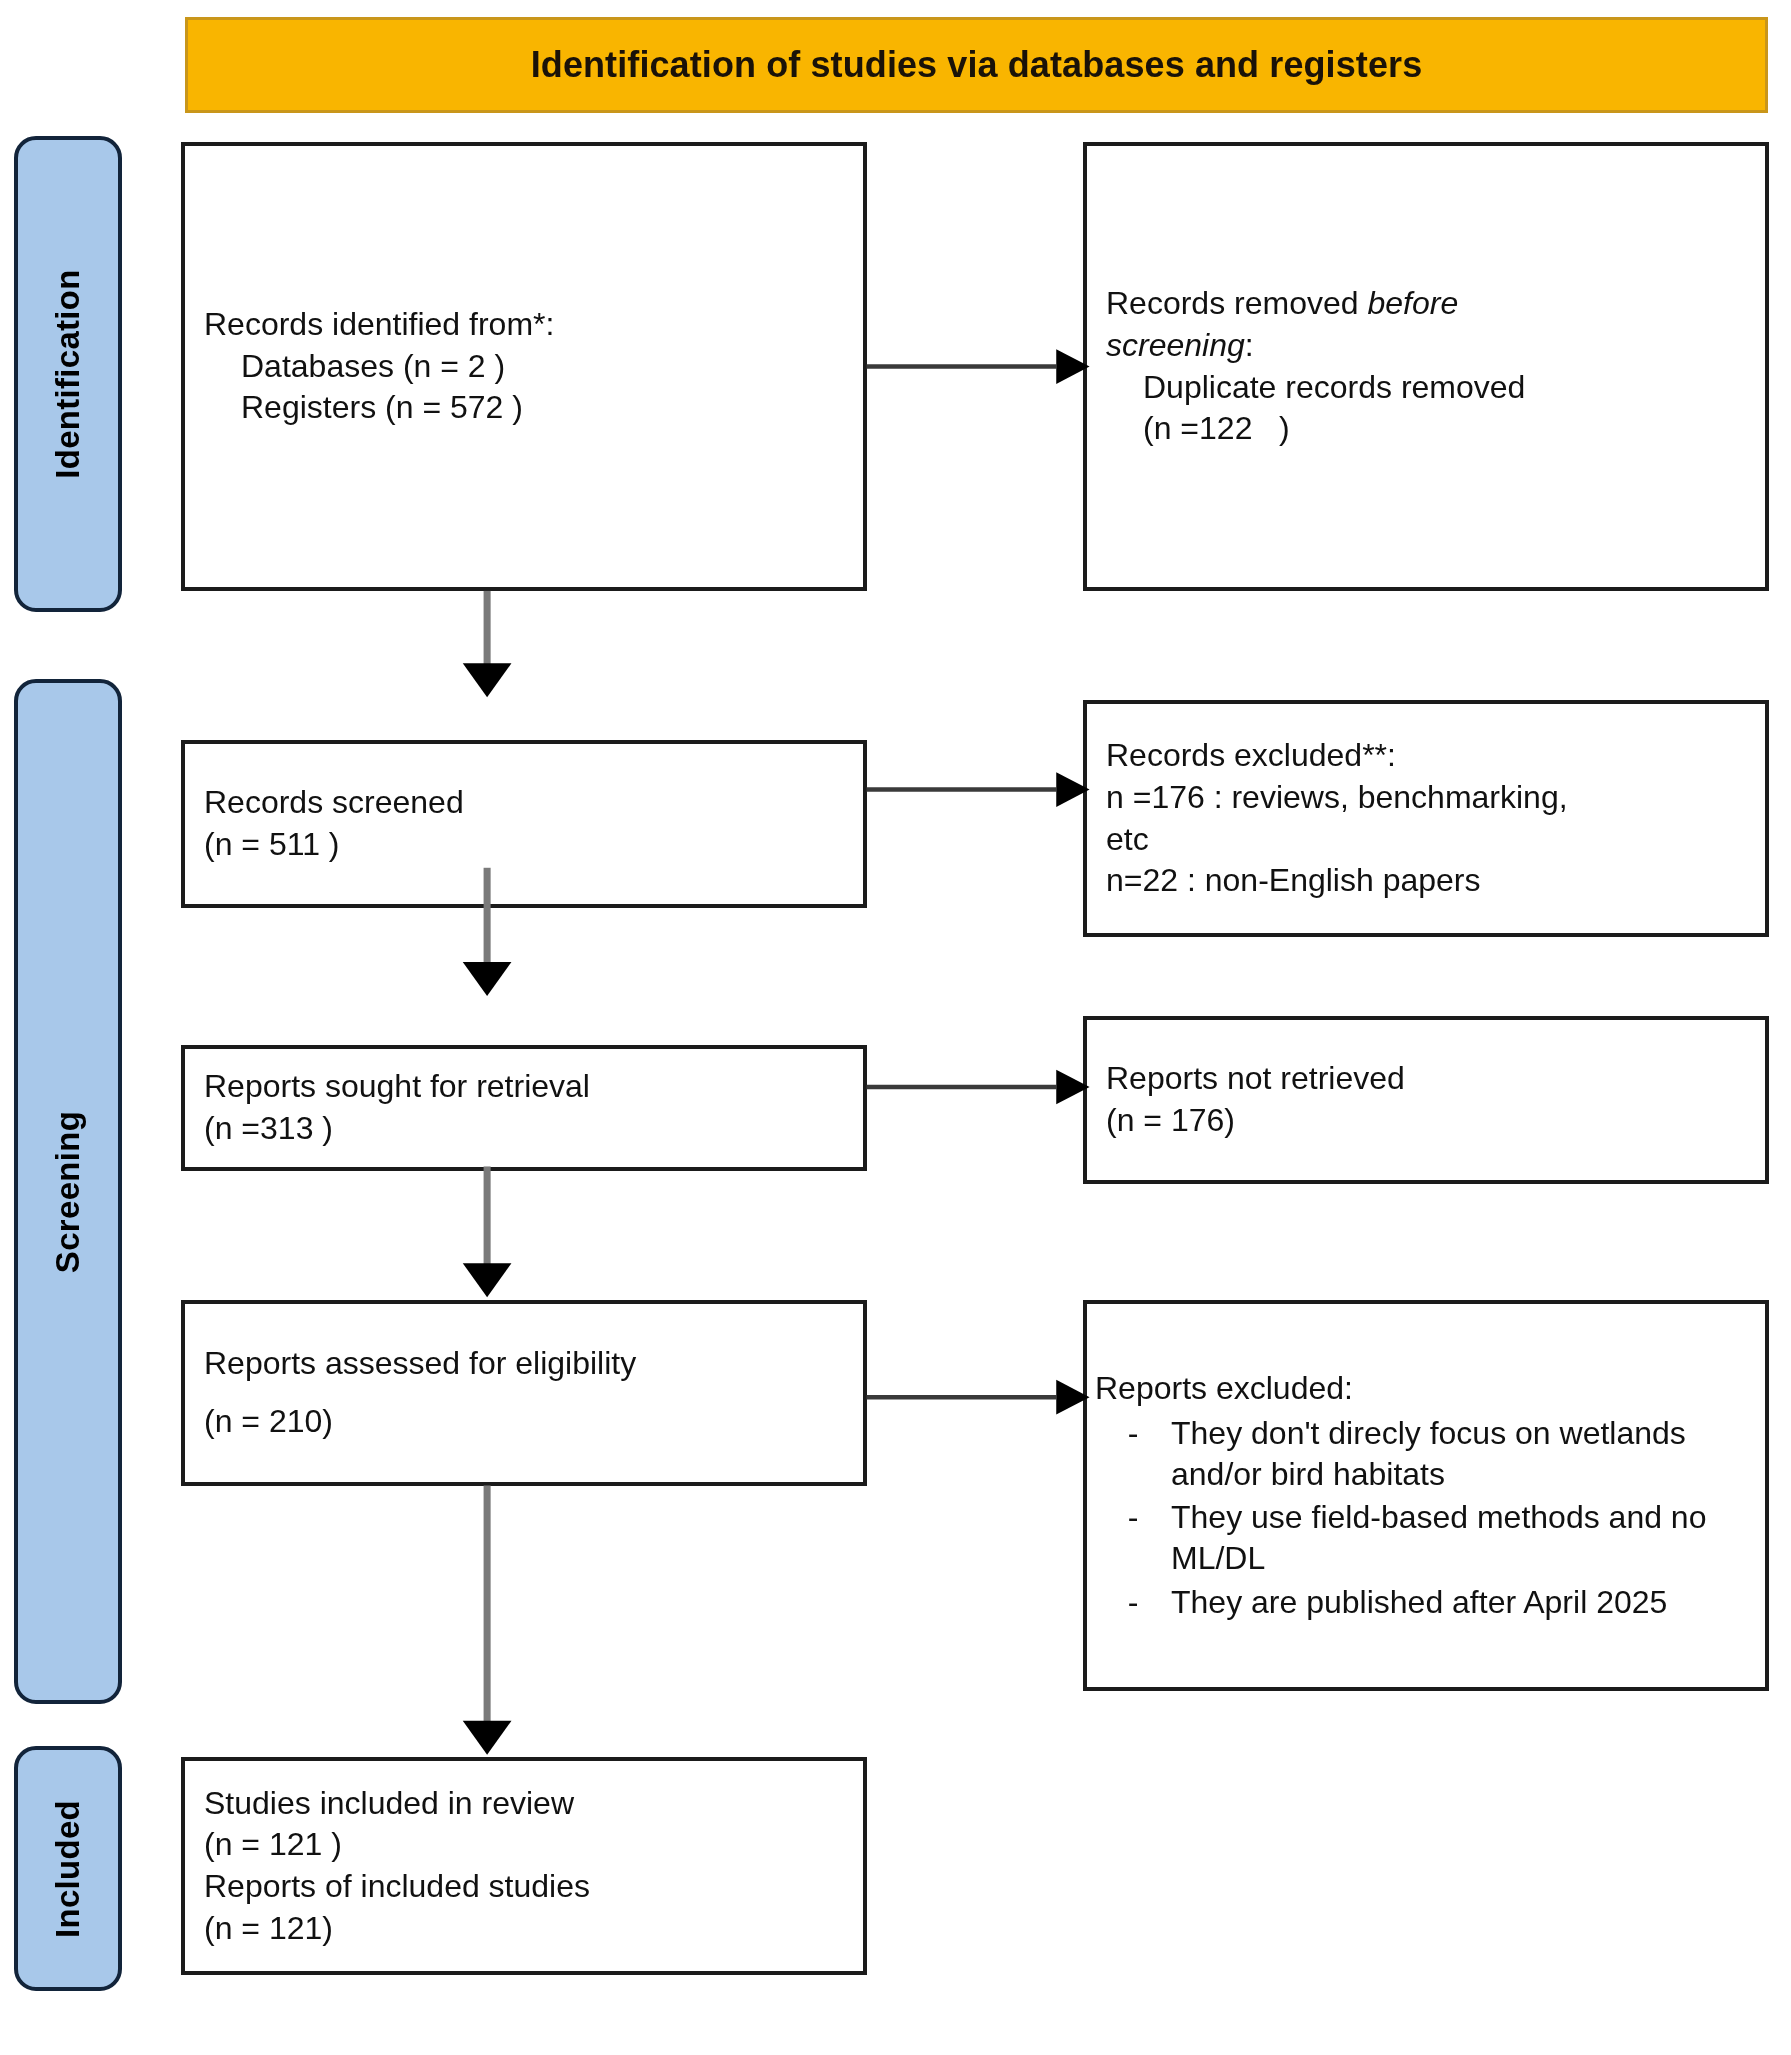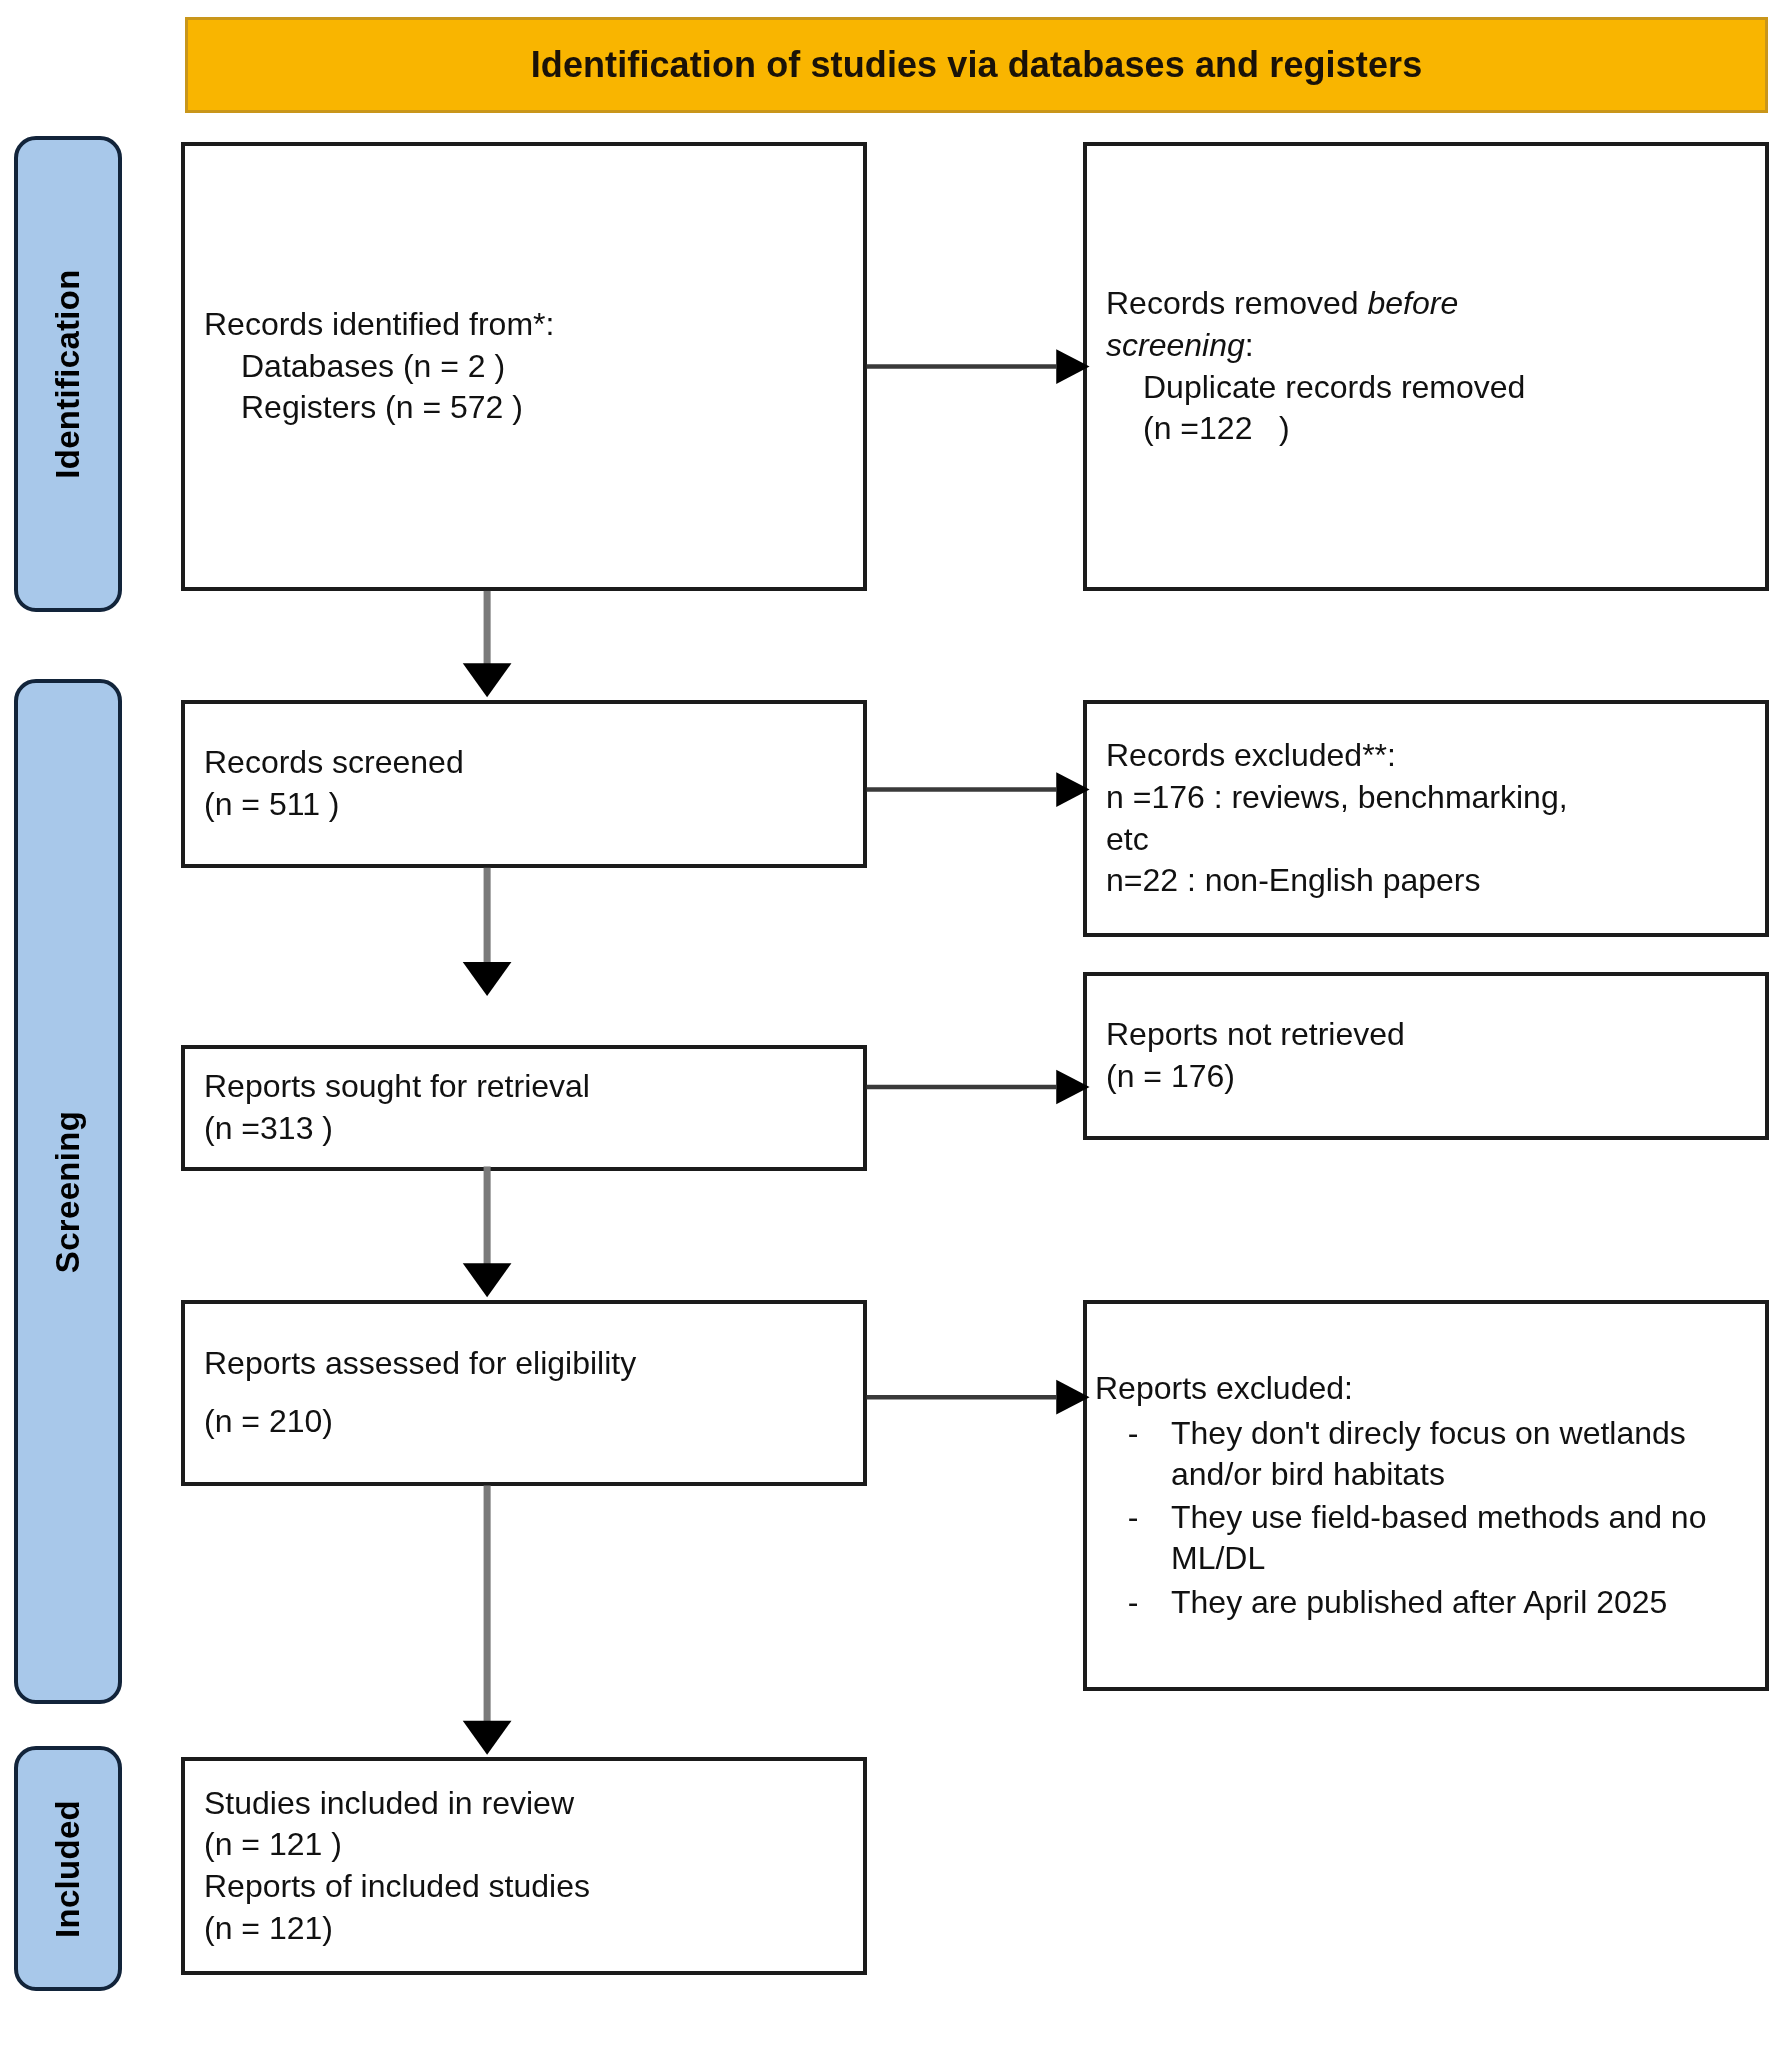--- a/index.html
+++ b/index.html
@@ -111,7 +111,7 @@
 
   
   #box-identified  { left: 181px; top: 142px;  width: 686px; height: 449px; }
-  #box-screened    { left: 181px; top: 700px; width: 686px; height: 168px; }
+  #box-screened    { left: 181px; top: 740px; width: 686px; height: 168px; }
   #box-sought      { left: 181px; top: 998px; width: 686px; height: 126px; margin-top: 47px; }
   #box-assessed    { left: 181px; top: 1300px; width: 686px; height: 186px; gap: 16px; }
   #box-included    { left: 181px; top: 1757px; width: 686px; height: 218px; }

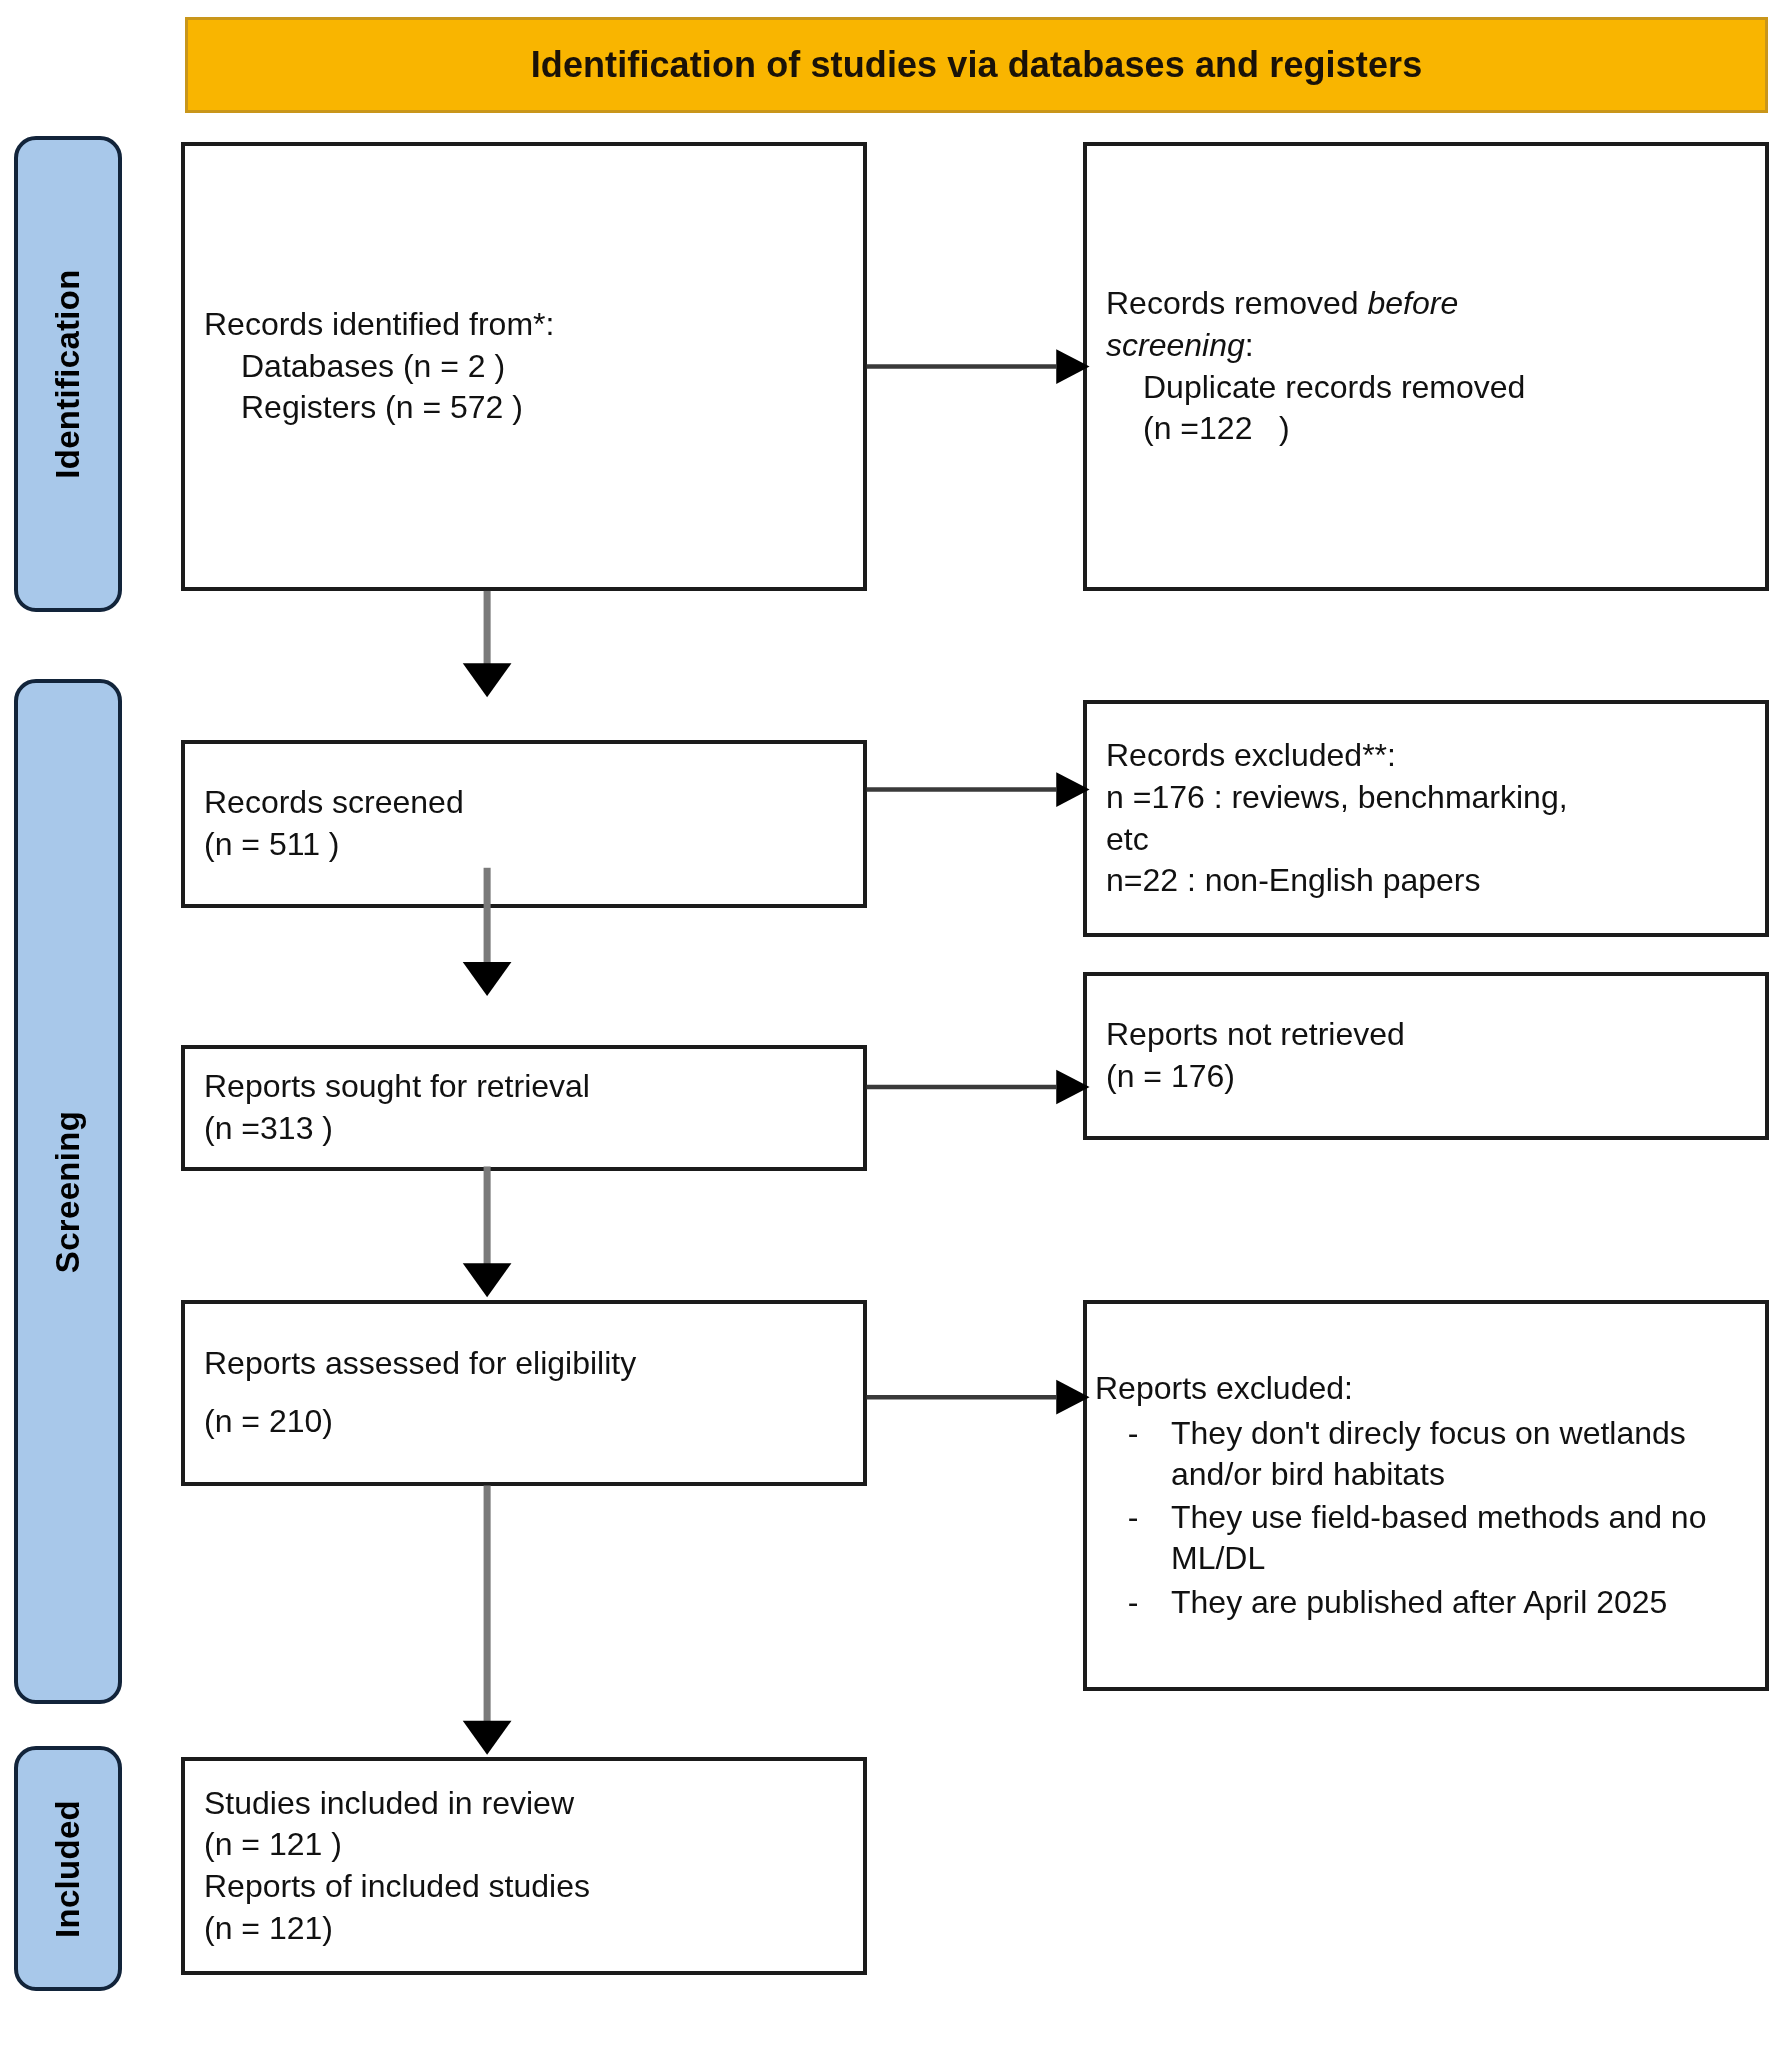--- a/index.html
+++ b/index.html
@@ -119,7 +119,7 @@
   
   #box-removed     { left: 1083px; top: 142px;  width: 686px; height: 449px; }
   #box-recexcluded { left: 1083px; top: 700px; width: 686px; height: 237px; }
-  #box-notretrieved{ left: 1083px; top: 972px; width: 686px; height: 168px; }
+  #box-notretrieved{ left: 1083px; top: 1016px; width: 686px; height: 168px; }
   #box-repexcluded { left: 1083px; top: 1300px; width: 686px; height: 391px; padding-left: 8px; }
 
   

